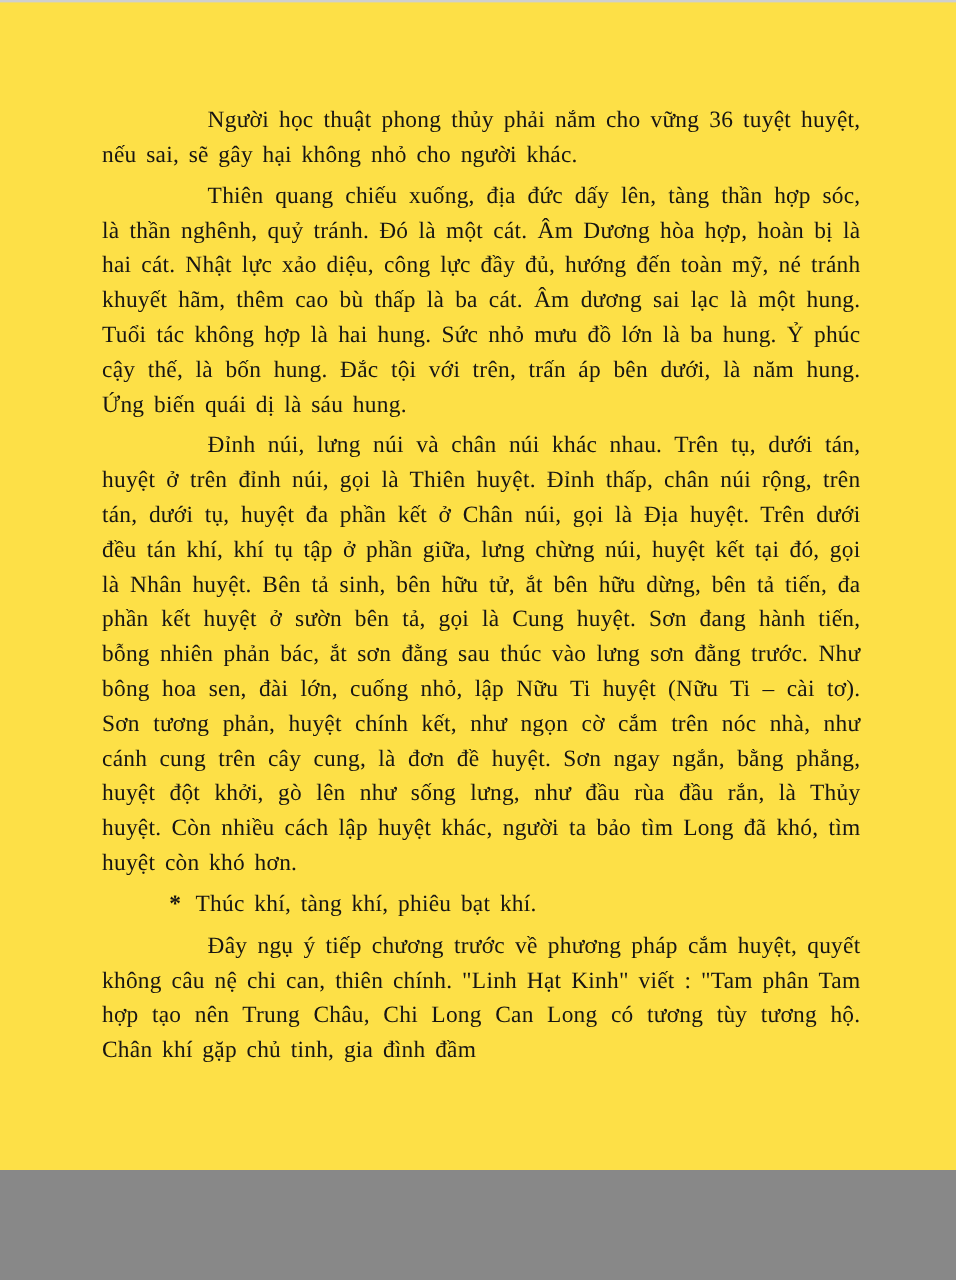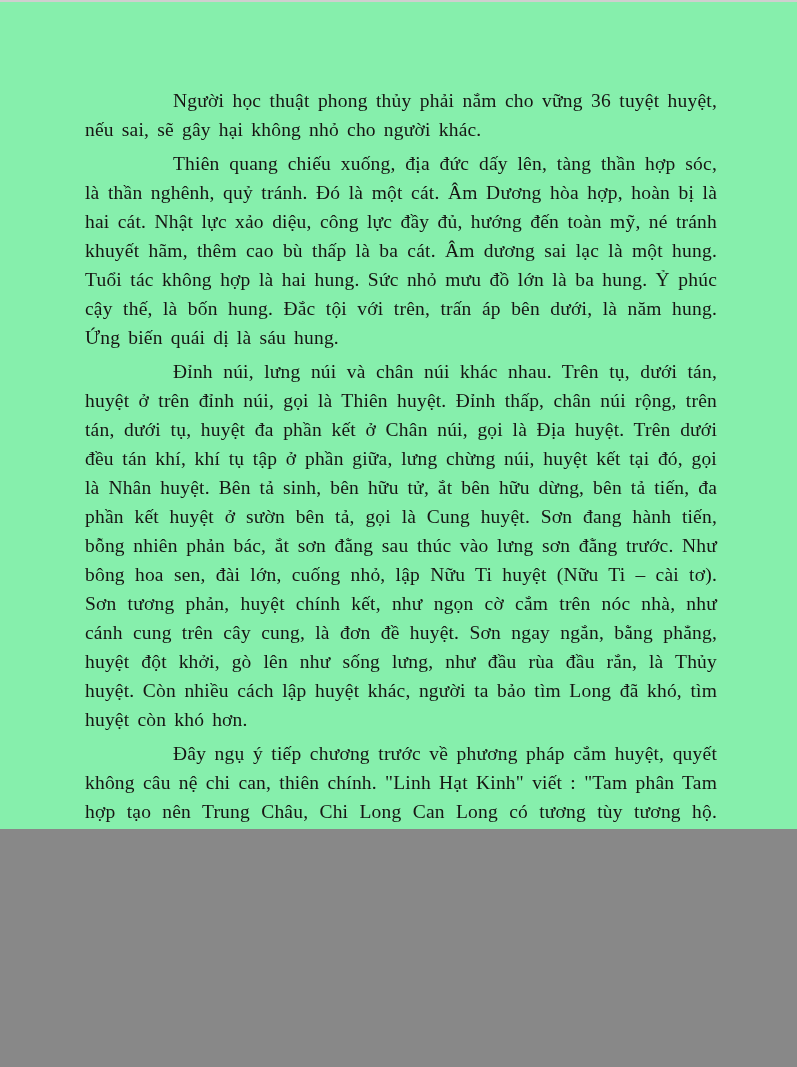--- a/index.html
+++ b/index.html
@@ -6,9 +6,9 @@
   .page {
     position: relative;
     width: 797px;
-    height: 829px;
+    height: 975px;
     margin: 0 auto;
-    background: #86efac;
+    background: #fde047;
     font-family: "Liberation Serif", "DejaVu Serif", serif;
     color: #171513;
     overflow: hidden;

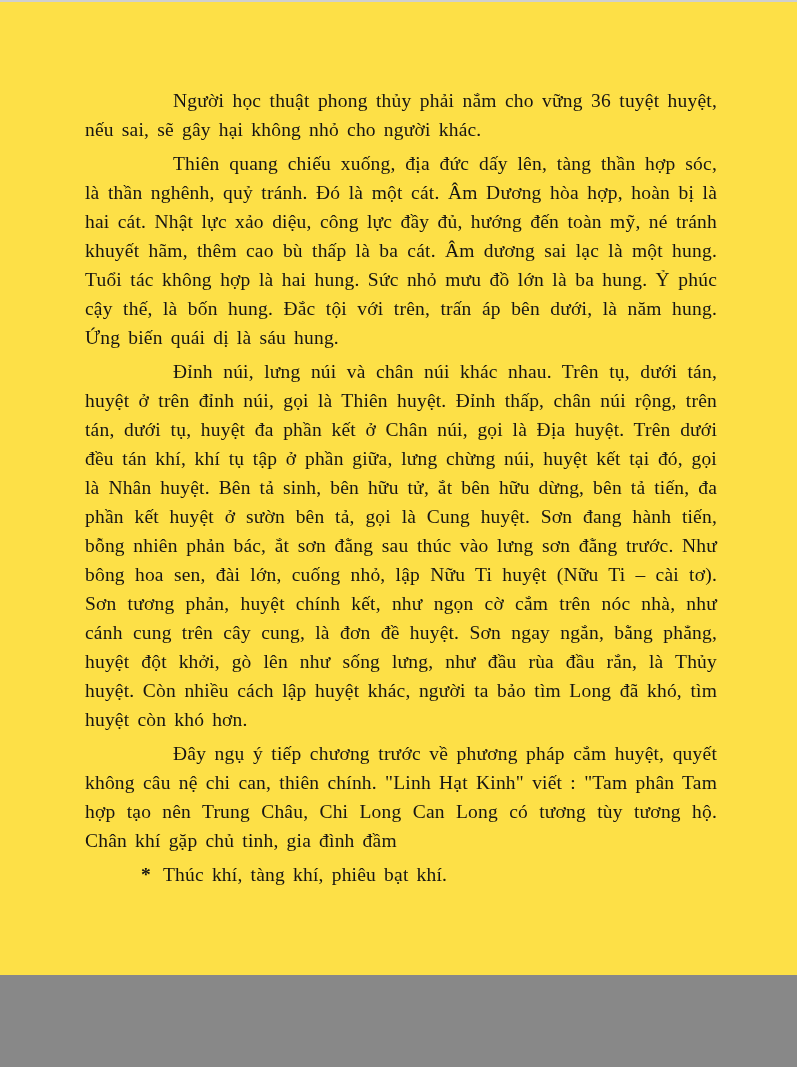--- a/index.html
+++ b/index.html
@@ -86,8 +86,8 @@
       <div class="para">Người học thuật phong thủy phải nắm cho vững 36 tuyệt huyệt, nếu sai, sẽ gây hại không nhỏ cho người khác.</div>
       <div class="para">Thiên quang chiếu xuống, địa đức dấy lên, tàng thần hợp sóc, là thần nghênh, quỷ tránh. Đó là một cát. Âm Dương hòa hợp, hoàn bị là hai cát. Nhật lực xảo diệu, công lực đầy đủ, hướng đến toàn mỹ, né tránh khuyết hãm, thêm cao bù thấp là ba cát. Âm dương sai lạc là một hung. Tuổi tác không hợp là hai hung. Sức nhỏ mưu đồ lớn là ba hung. Ỷ phúc cậy thế, là bốn hung. Đắc tội với trên, trấn áp bên dưới, là năm hung. Ứng biến quái dị là sáu hung.</div>
       <div class="para">Đỉnh núi, lưng núi và chân núi khác nhau. Trên tụ, dưới tán, huyệt ở trên đỉnh núi, gọi là Thiên huyệt. Đỉnh thấp, chân núi rộng, trên tán, dưới tụ, huyệt đa phần kết ở Chân núi, gọi là Địa huyệt. Trên dưới đều tán khí, khí tụ tập ở phần giữa, lưng chừng núi, huyệt kết tại đó, gọi là Nhân huyệt. Bên tả sinh, bên hữu tử, ắt bên hữu dừng, bên tả tiến, đa phần kết huyệt ở sườn bên tả, gọi là Cung huyệt. Sơn đang hành tiến, bỗng nhiên phản bác, ắt sơn đằng sau thúc vào lưng sơn đằng trước. Như bông hoa sen, đài lớn, cuống nhỏ, lập Nữu Ti huyệt (Nữu Ti – cài tơ). Sơn tương phản, huyệt chính kết, như ngọn cờ cắm trên nóc nhà, như cánh cung trên cây cung, là đơn đề huyệt. Sơn ngay ngắn, bằng phẳng, huyệt đột khởi, gò lên như sống lưng, như đầu rùa đầu rắn, là Thủy huyệt. Còn nhiều cách lập huyệt khác, người ta bảo tìm Long đã khó, tìm huyệt còn khó hơn.</div>
+      <div class="para bullet"><span class="marker">*</span><span>Thúc khí, tàng khí, phiêu bạt khí.</span></div>
       <div class="para">Đây ngụ ý tiếp chương trước về phương pháp cắm huyệt, quyết không câu nệ chi can, thiên chính. "Linh Hạt Kinh" viết : "Tam phân Tam hợp tạo nên Trung Châu, Chi Long Can Long có tương tùy tương hộ. Chân khí gặp chủ tinh, gia đình đầm</div>
-      <div class="para bullet"><span class="marker">*</span><span>Thúc khí, tàng khí, phiêu bạt khí.</span></div>
     </div>
 
   <div class="page-number">338</div>

